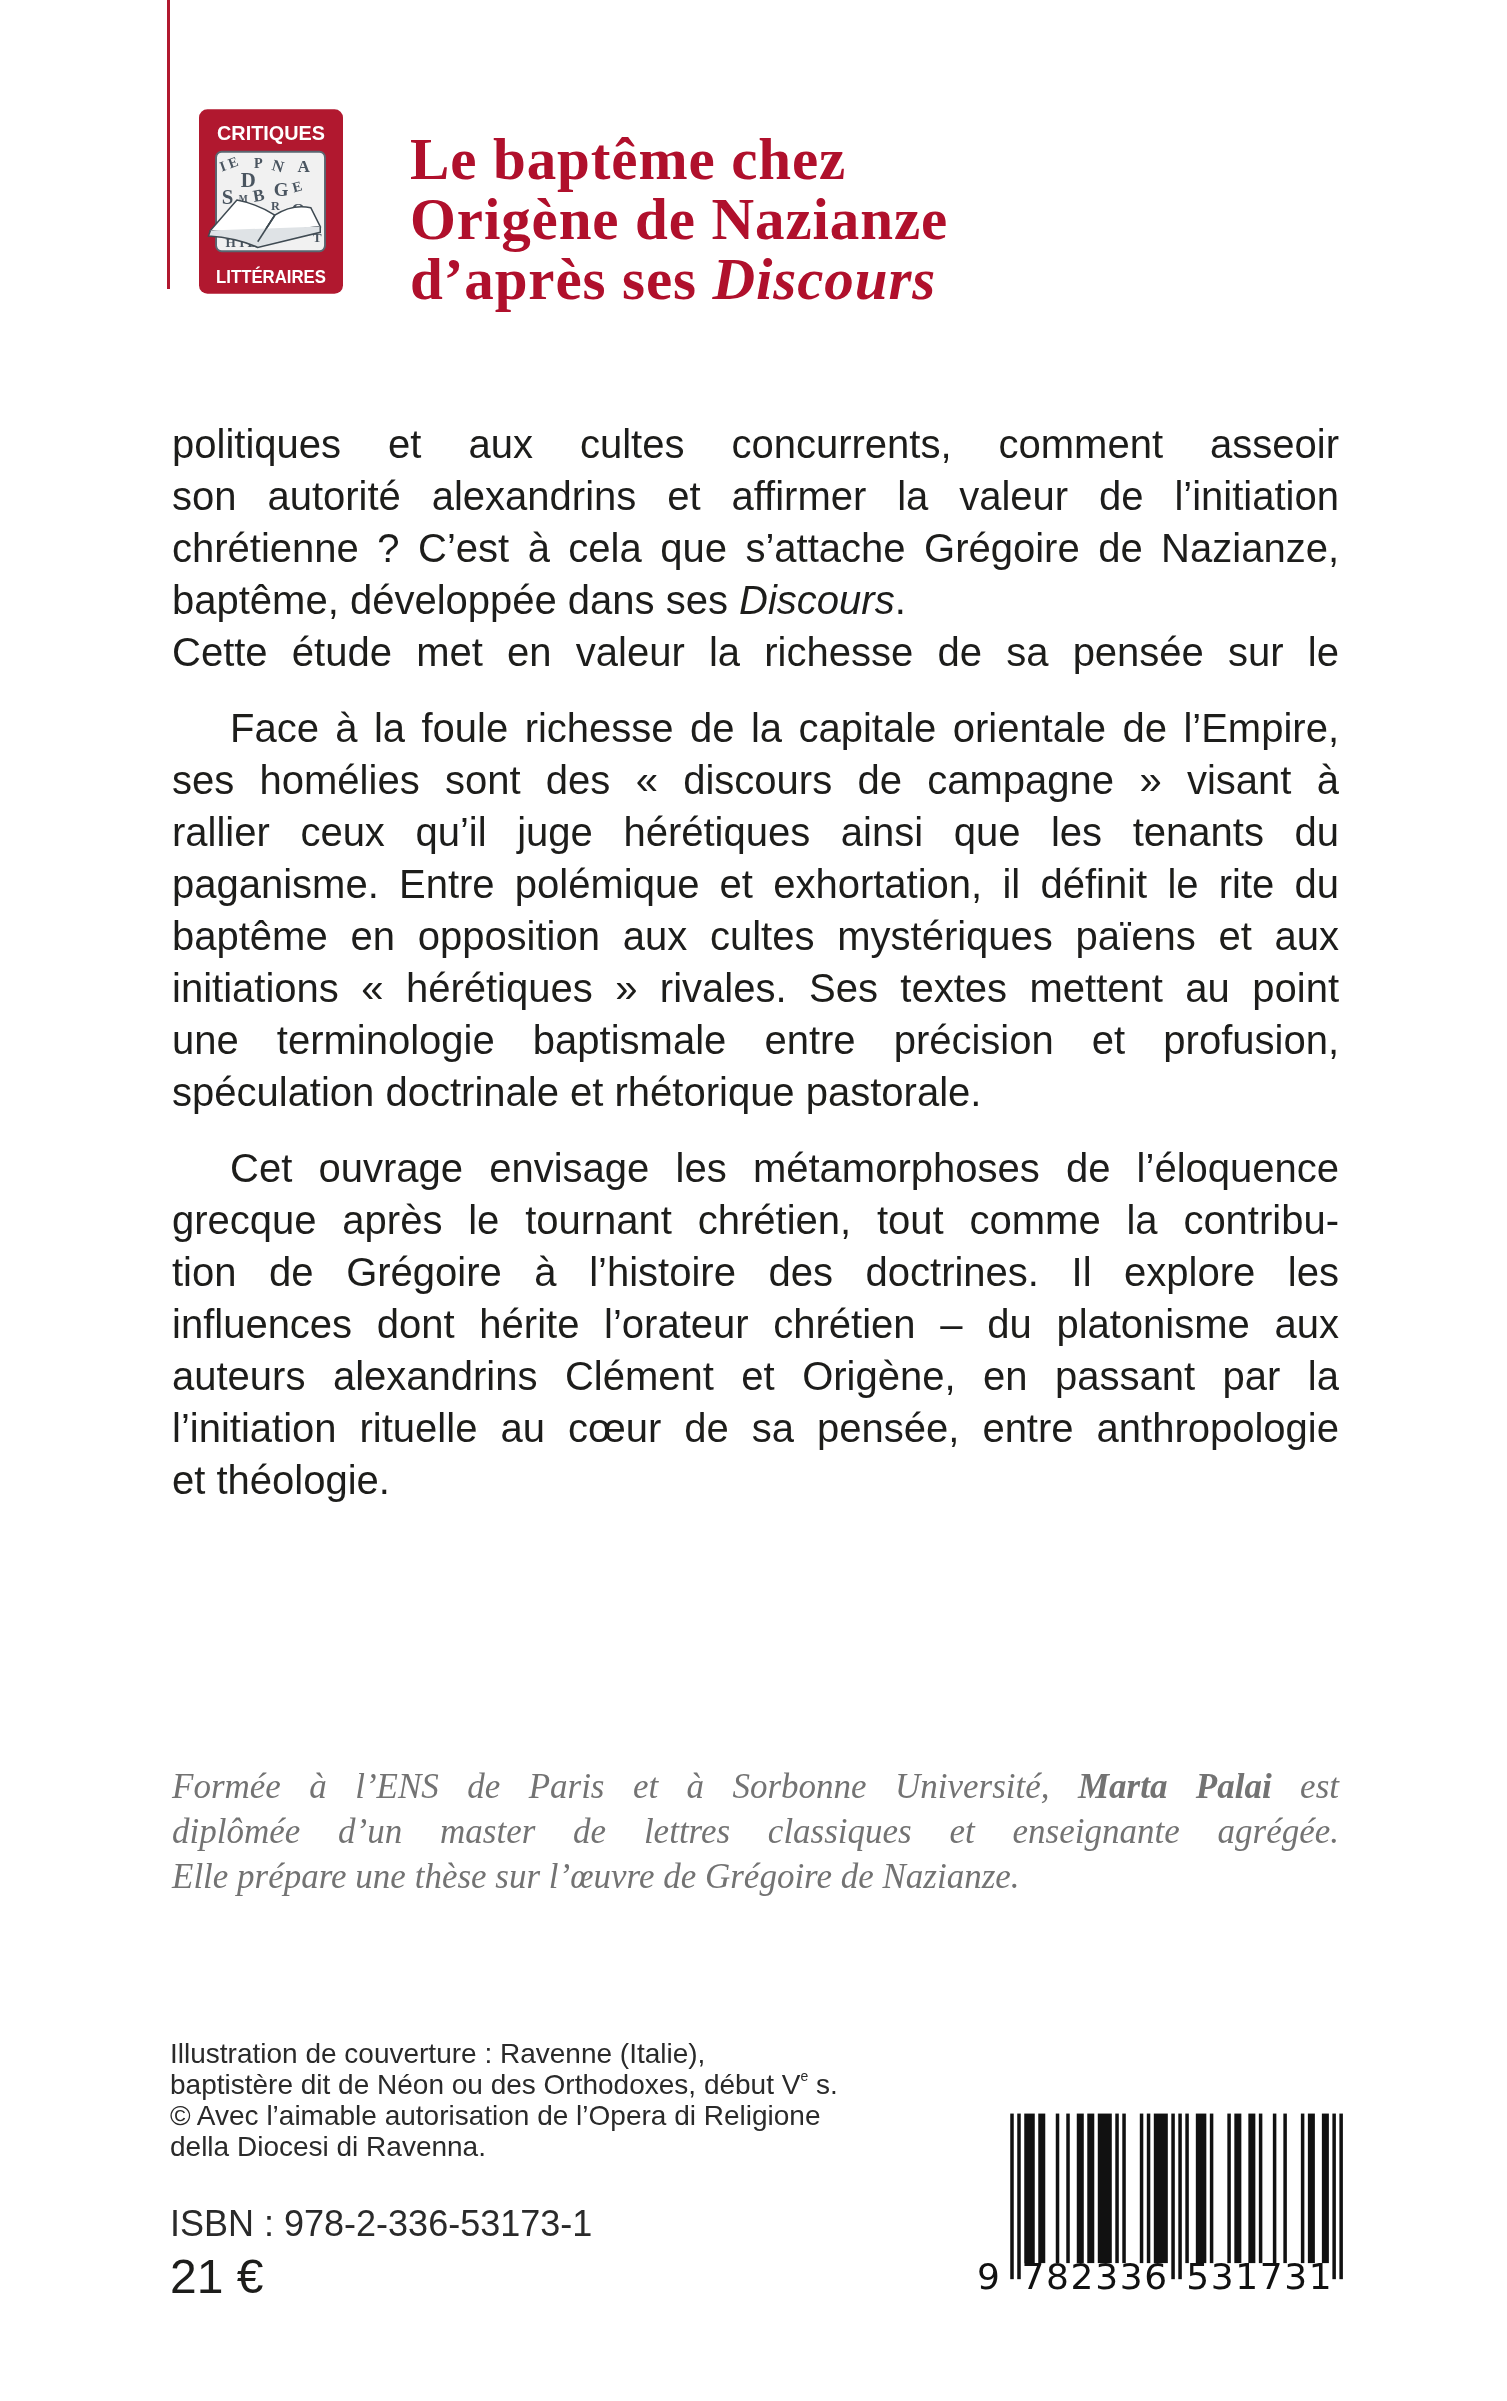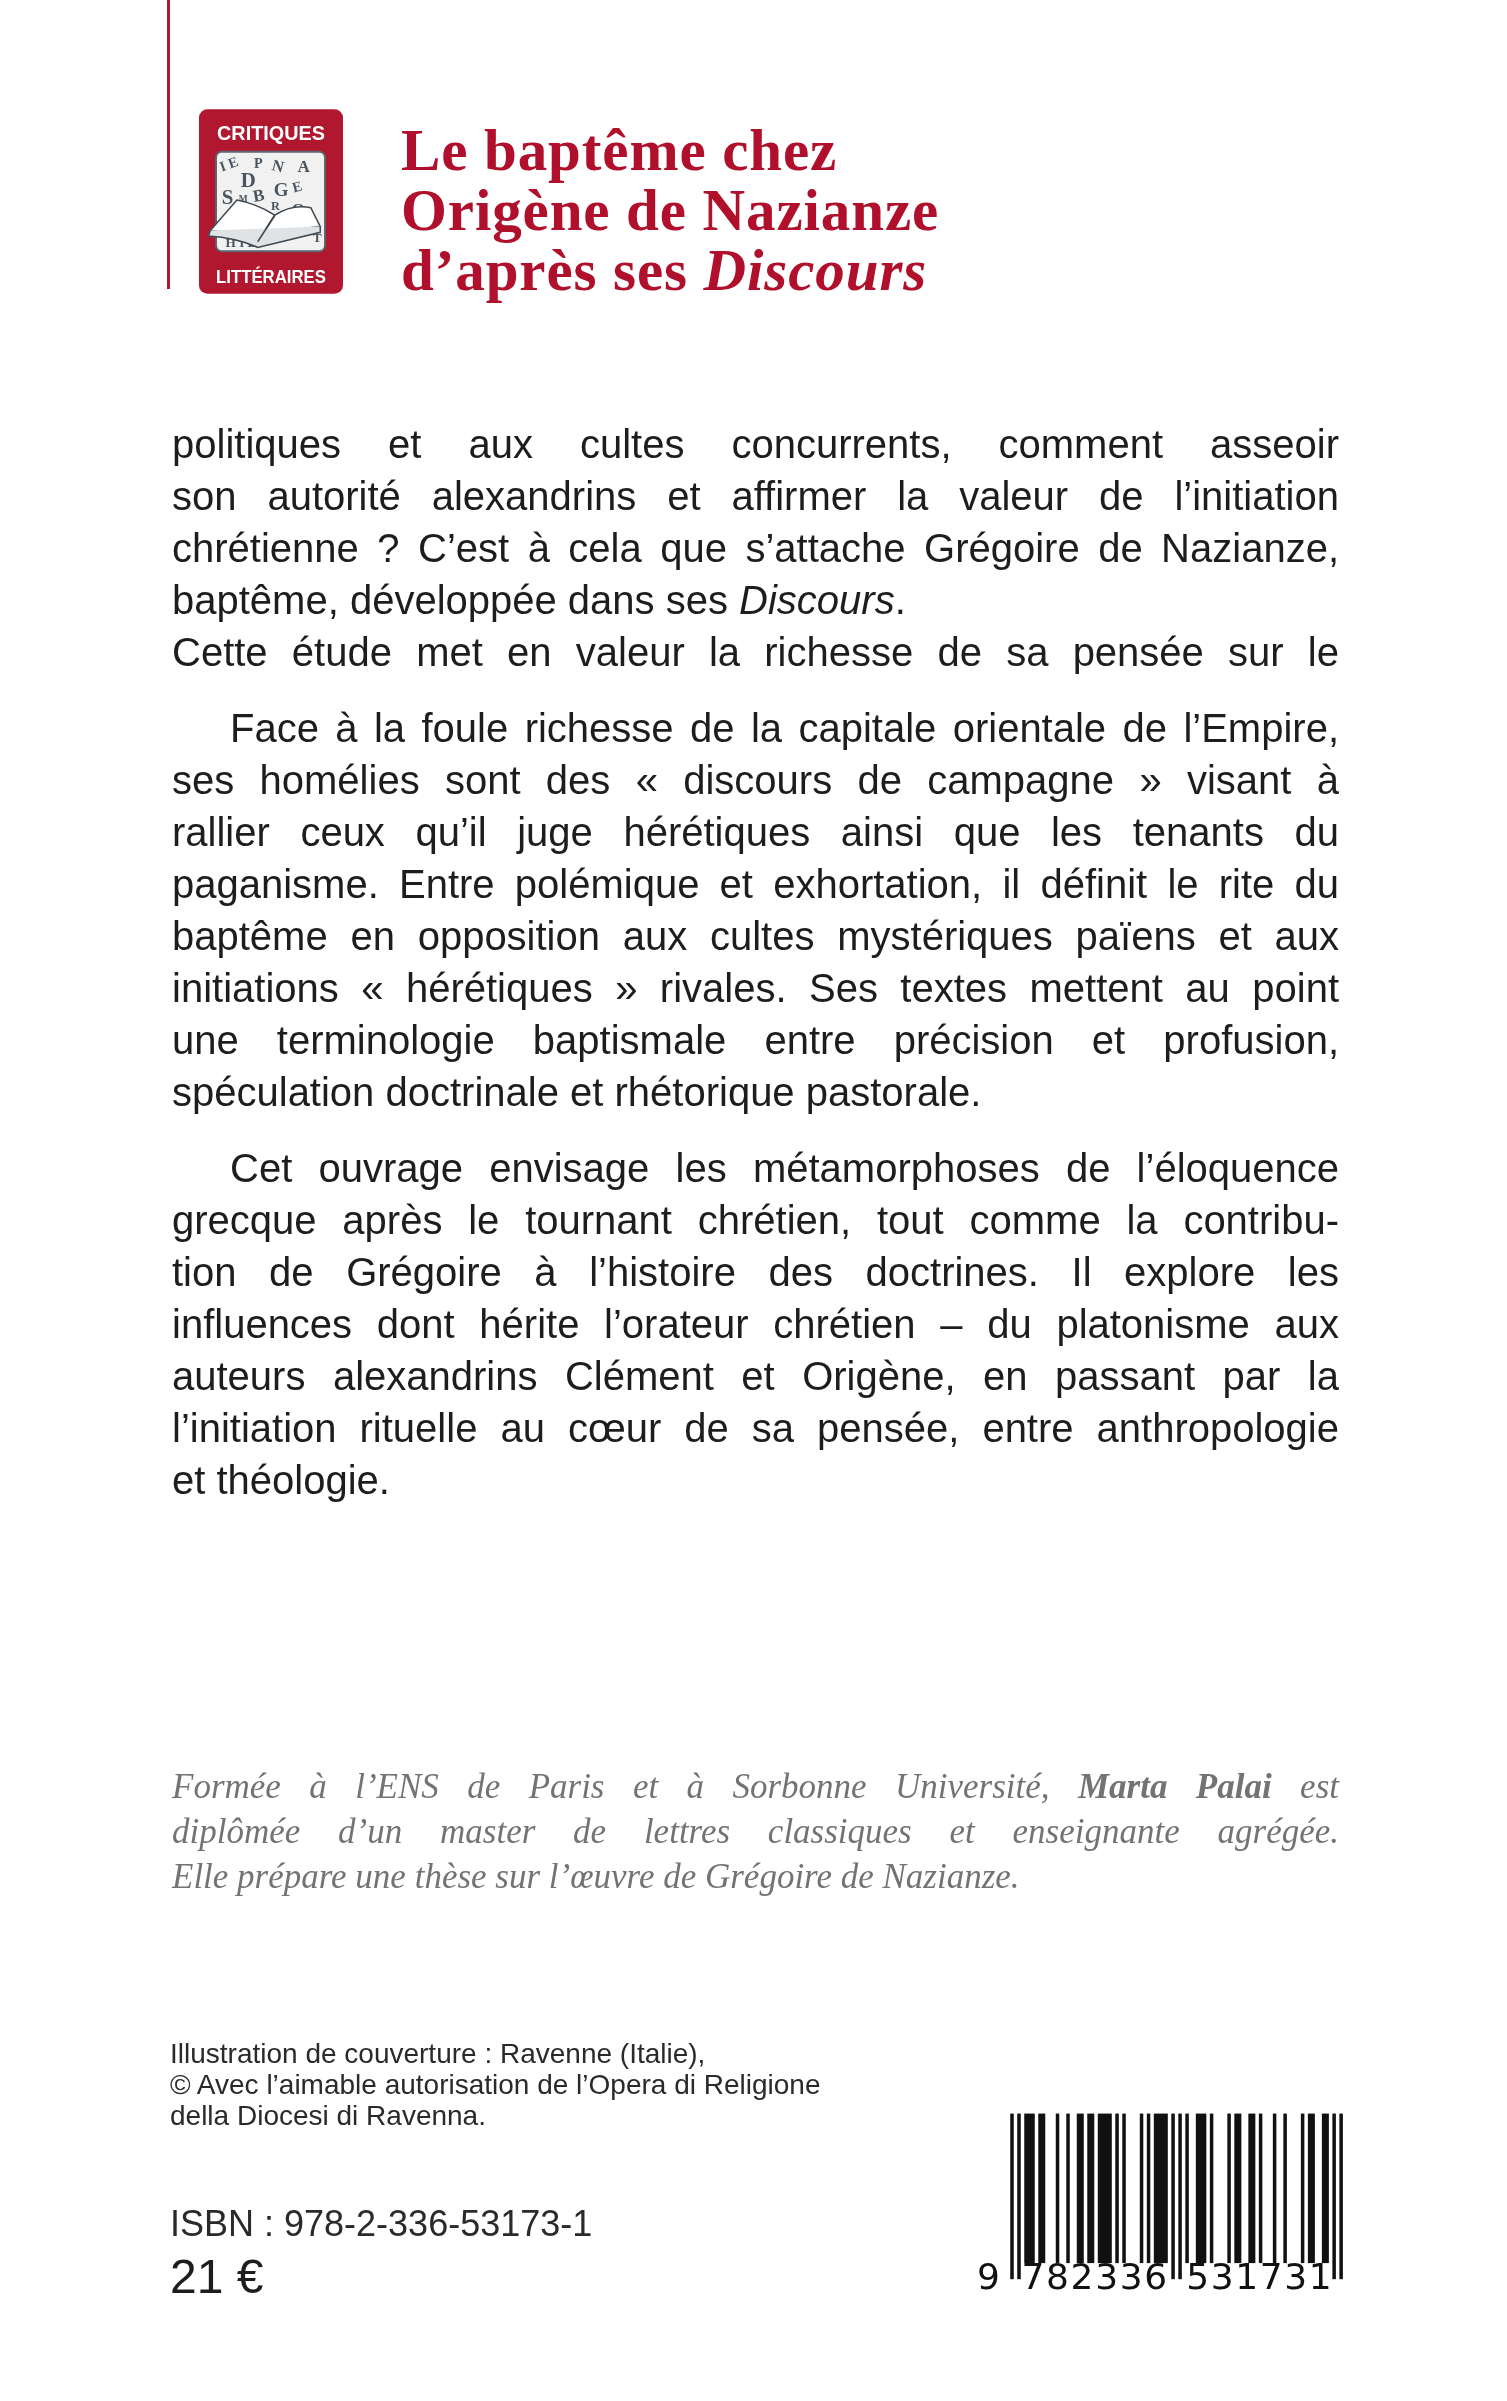--- a/index.html
+++ b/index.html
@@ -67,7 +67,7 @@
   <text x="76" y="184" text-anchor="middle" font-family="Liberation Sans, sans-serif" font-weight="bold" font-size="20" fill="#ffffff" textLength="116" lengthAdjust="spacingAndGlyphs">LITTÉRAIRES</text>
 </svg>
 
-<h1 id="title" class="abs" style="margin:8px;">
+<h1 id="title" class="abs" style="margin:17px;">
   <span class="tline">Le baptême chez</span>
   <span class="tline">Origène de Nazianze</span>
   <span class="tline"><span>d’après ses </span><em>Discours</em></span>

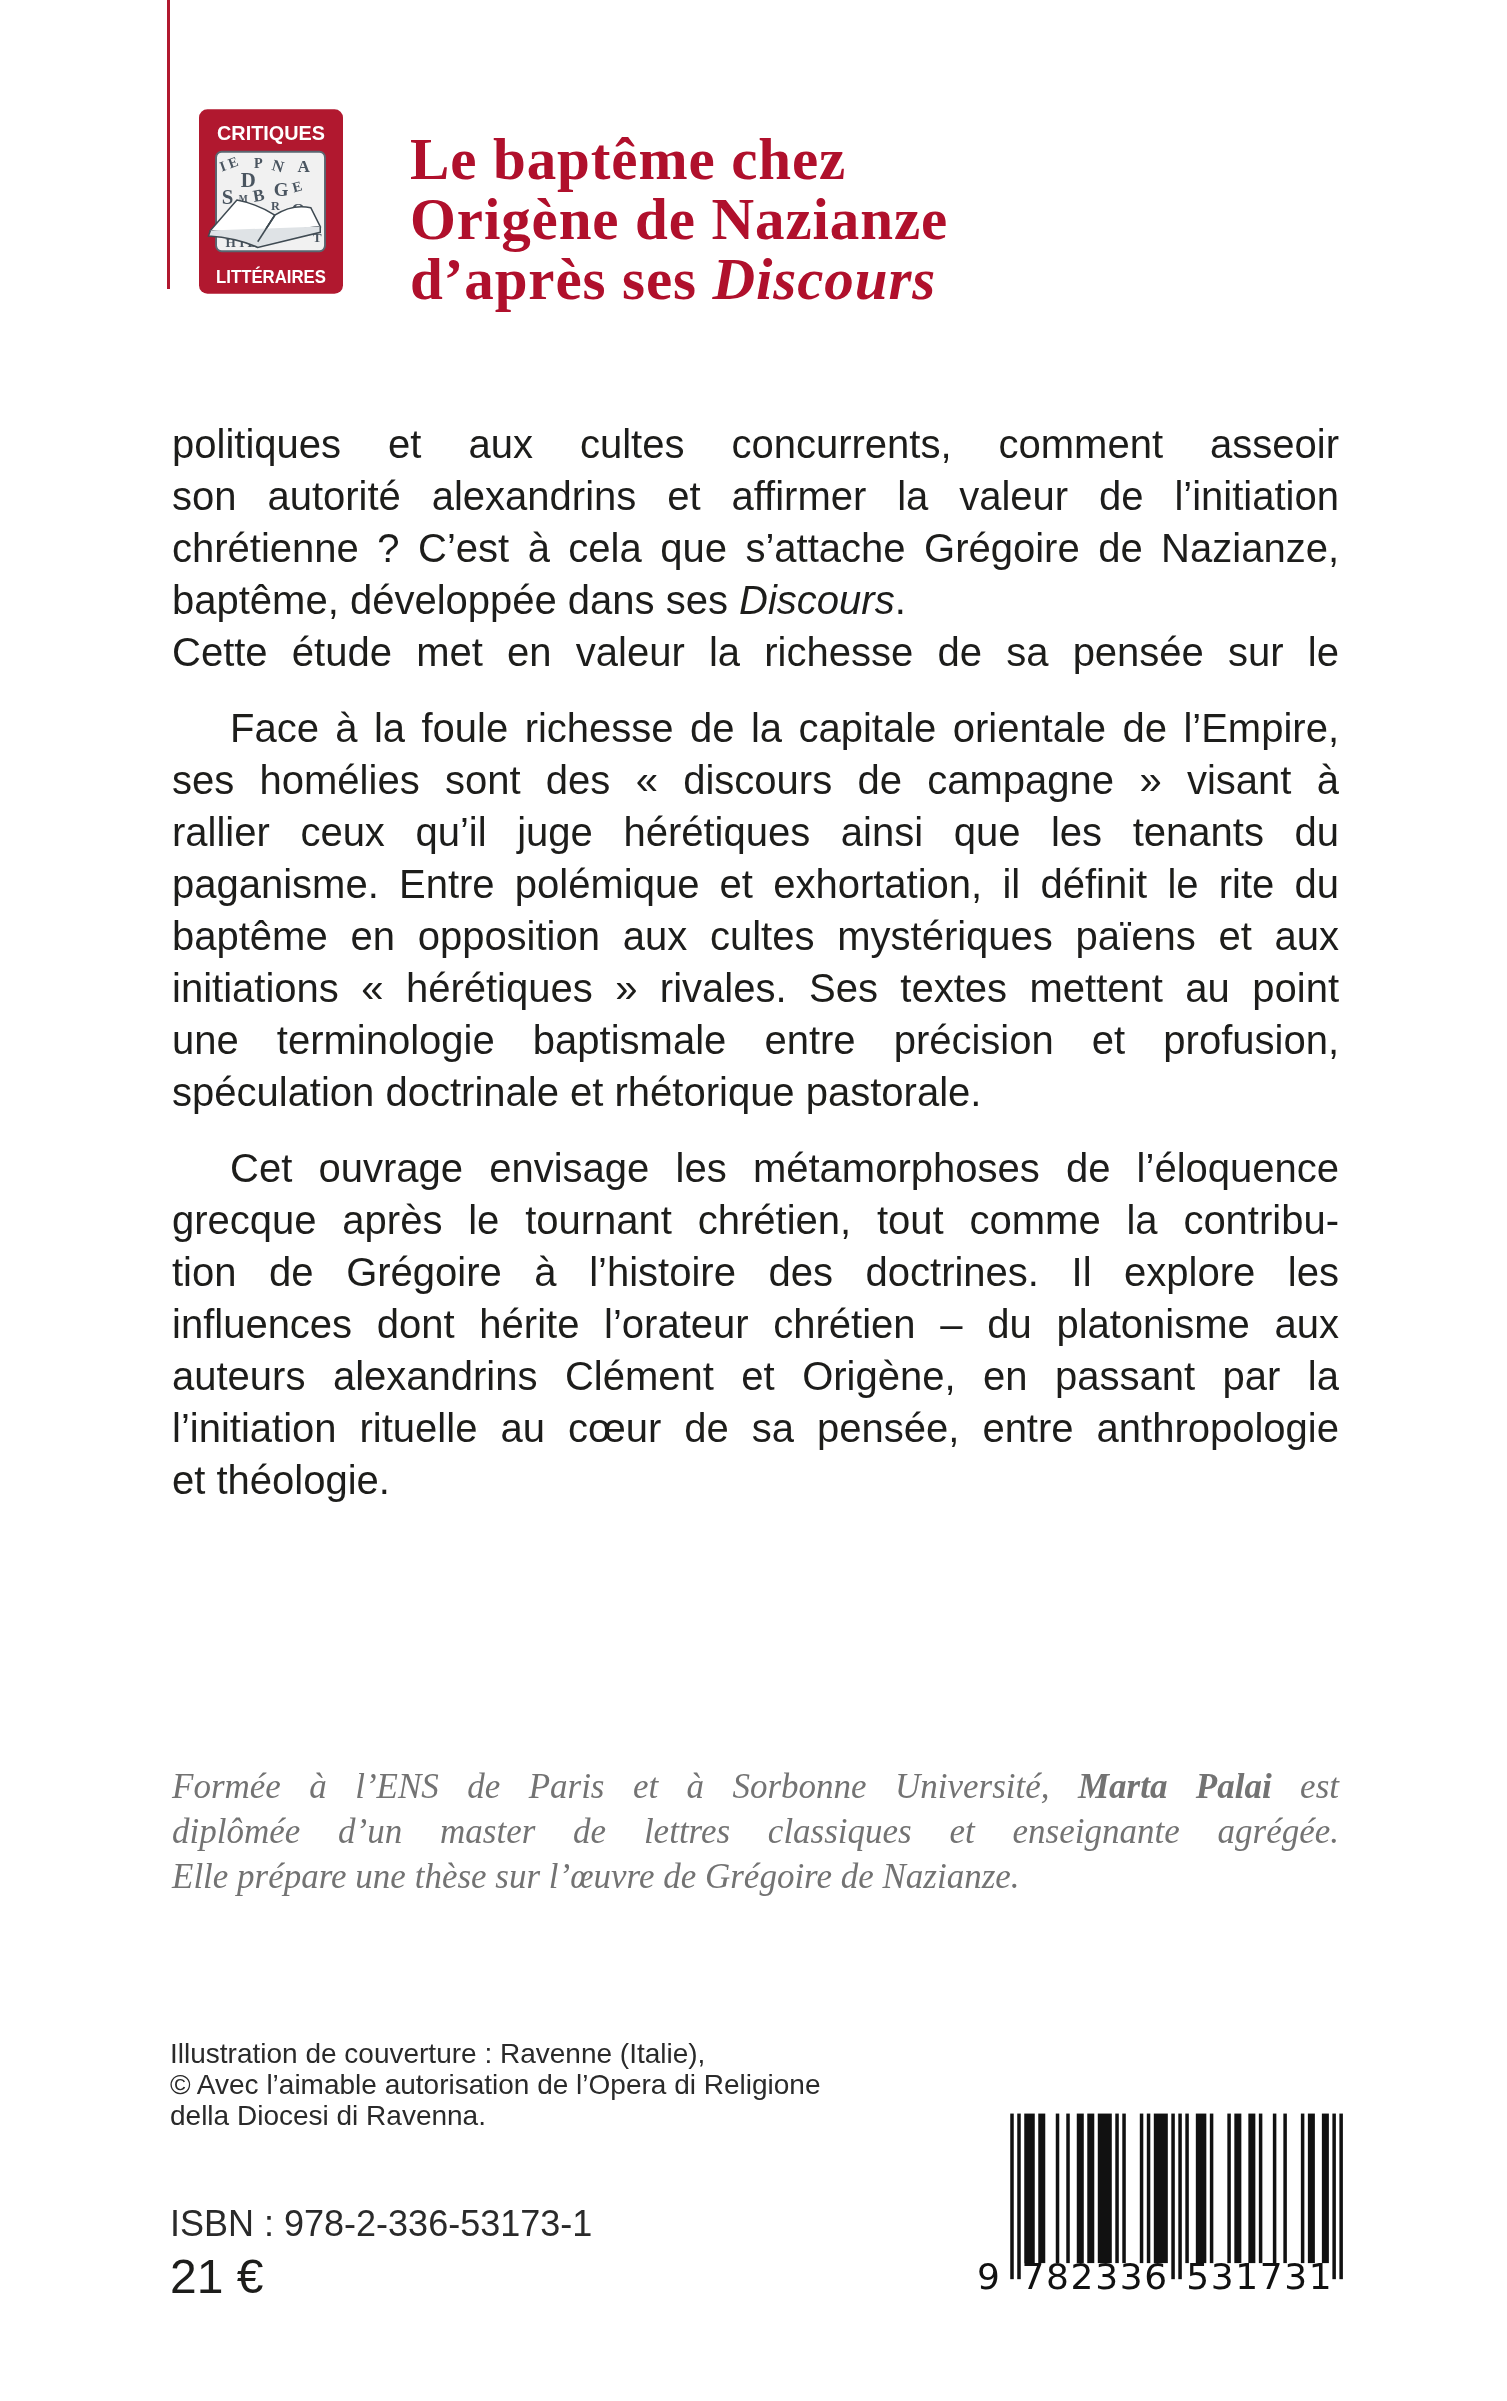--- a/index.html
+++ b/index.html
@@ -110,6 +110,7 @@
 
 <div id="credits" class="abs">
   <div>Illustration de couverture : Ravenne (Italie),</div>
+  <div><span>baptistère dit de Néon ou des Orthodoxes, début V</span><sup class="ord">e</sup><span> s.</span></div>
   <div>© Avec l’aimable autorisation de l’Opera di Religione</div>
   <div>della Diocesi di Ravenna.</div>
 </div>

